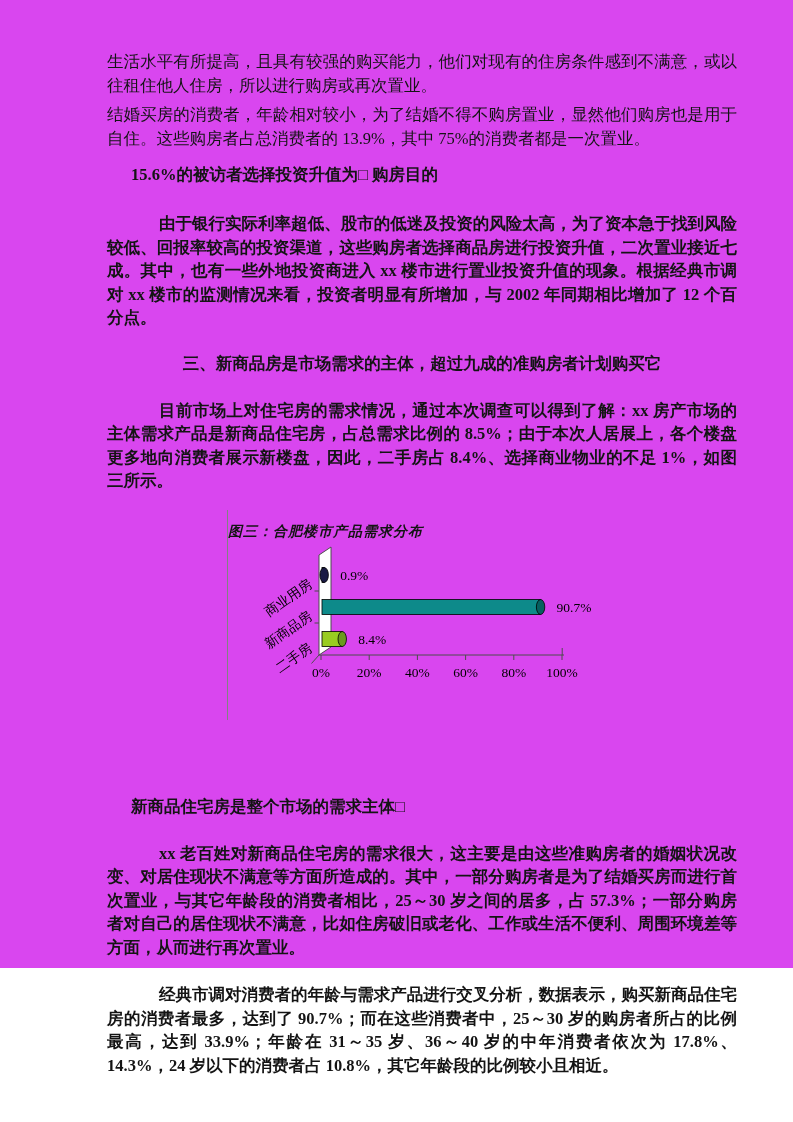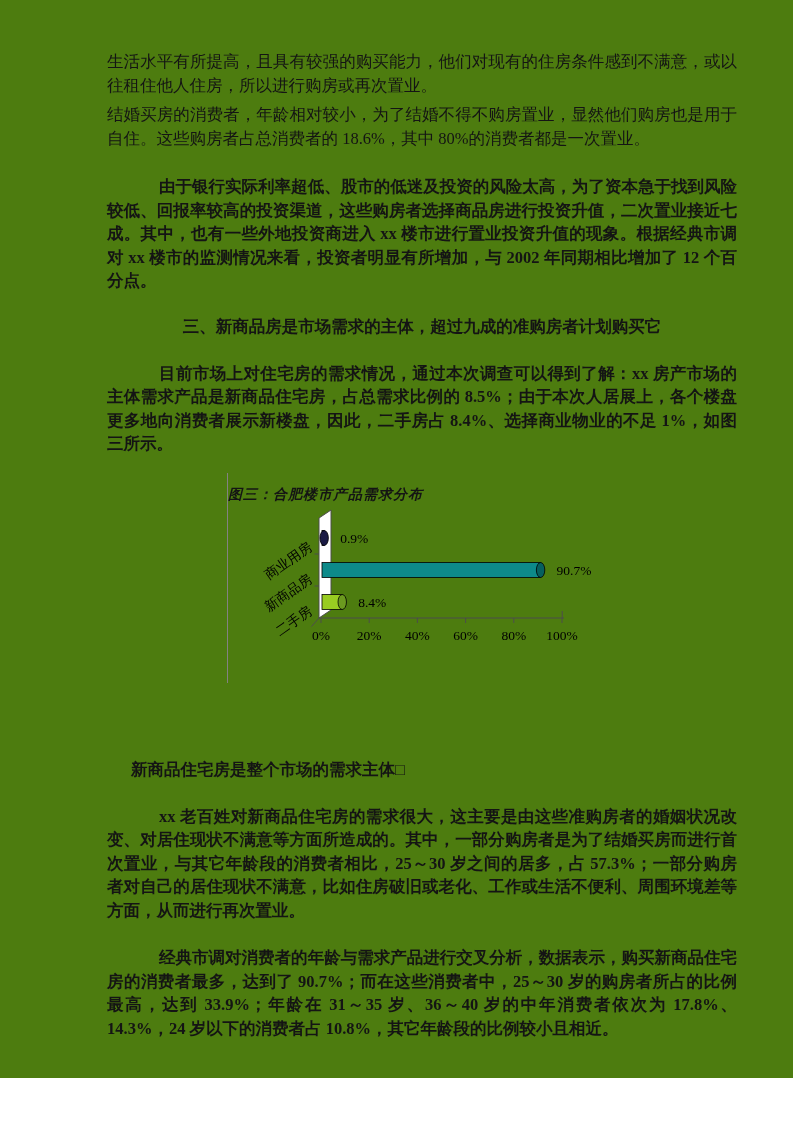--- a/index.html
+++ b/index.html
@@ -4,7 +4,7 @@
 <style>
   html,body{margin:0;padding:0;background:#ffffff;}
   body{width:793px;height:1122px;font-family:"Liberation Serif","DejaVu Serif",serif;color:#141414;overflow:hidden;}
-  .page{box-sizing:border-box;width:793px;height:1078px;padding:50px 56px 0 107px;background:#4d7c0f;}
+  .page{box-sizing:border-box;width:793px;height:968px;padding:50px 56px 0 107px;background:#d946ef;}
   .body-text{margin:0;font-size:16.5px;line-height:23.5px;text-align:justify;text-justify:inter-ideograph;}
   .indent{text-indent:52px;font-weight:bold;}
   .sub-heading{margin:0;font-size:16.5px;line-height:24px;font-weight:bold;padding-left:24px;}

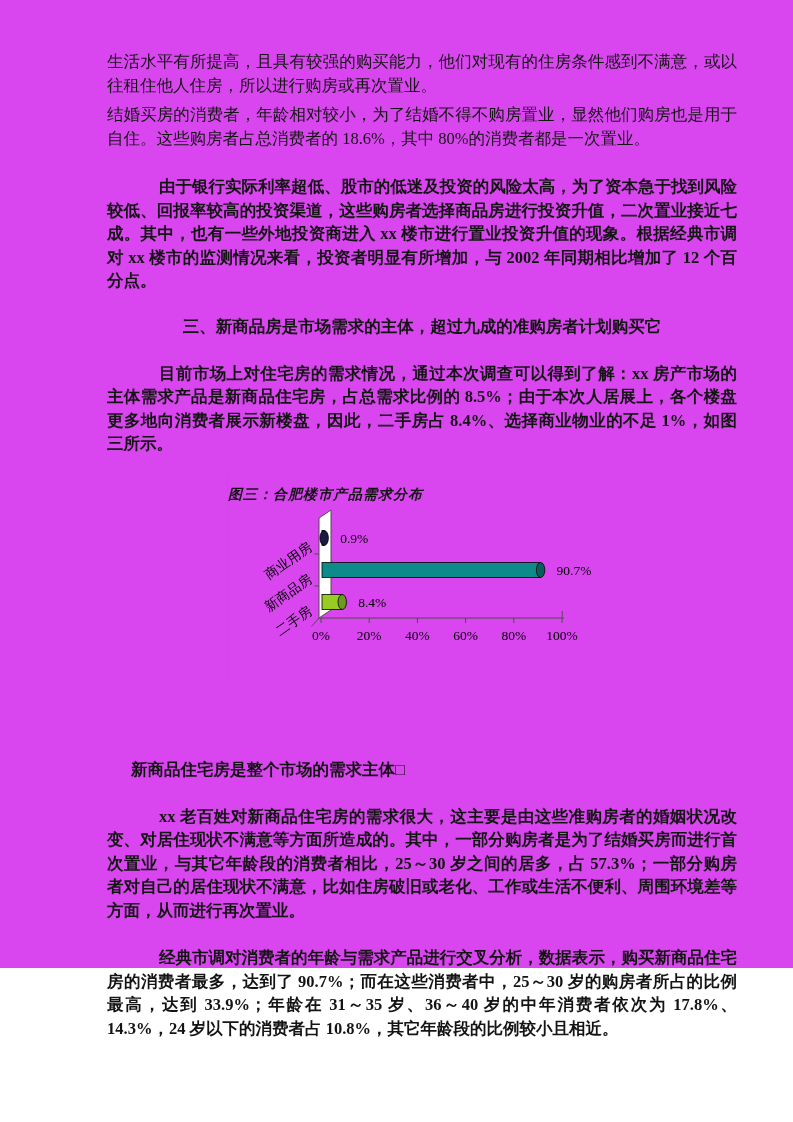--- a/index.html
+++ b/index.html
@@ -28,7 +28,7 @@
 
   <p class="body-text">生活水平有所提高，且具有较强的购买能力，他们对现有的住房条件感到不满意，或以往租住他人住房，所以进行购房或再次置业。</p>
 
-  <p class="body-text m-p2">结婚买房的消费者，年龄相对较小，为了结婚不得不购房置业，显然他们购房也是用于自住。这些购房者占总消费者的 18.6%，其中 80%的消费者都是一次置业。</p>
+  <p class="body-text m-p2">结婚买房的消费者，年龄相对较小，为了结婚不得不购房置业，显然他们购房也是用于自住。这些购房者占总消费者的 13.9%，其中 75%的消费者都是一次置业。</p>
 
 
   <p class="body-text indent m-p3">由于银行实际利率超低、股市的低迷及投资的风险太高，为了资本急于找到风险较低、回报率较高的投资渠道，这些购房者选择商品房进行投资升值，二次置业接近七成。其中，也有一些外地投资商进入 xx 楼市进行置业投资升值的现象。根据经典市调对 xx 楼市的监测情况来看，投资者明显有所增加，与 2002 年同期相比增加了 12 个百分点。</p>

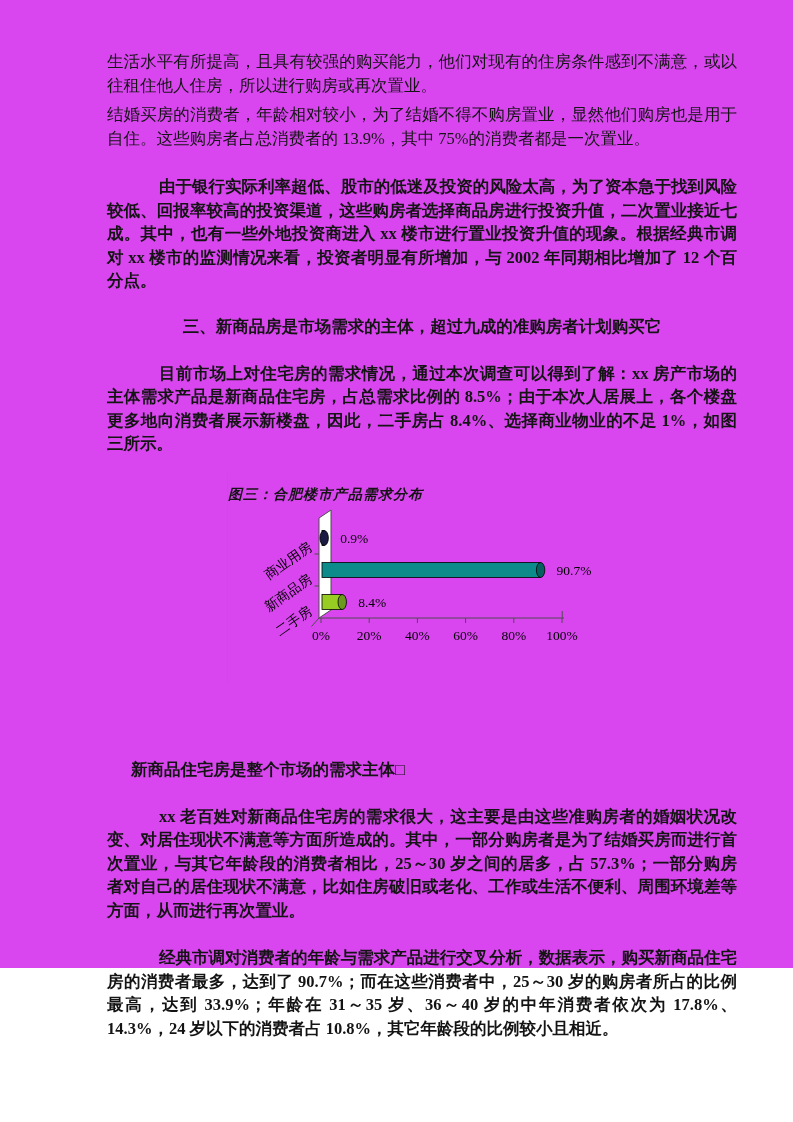--- a/index.html
+++ b/index.html
@@ -30,6 +30,7 @@
 
   <p class="body-text m-p2">结婚买房的消费者，年龄相对较小，为了结婚不得不购房置业，显然他们购房也是用于自住。这些购房者占总消费者的 13.9%，其中 75%的消费者都是一次置业。</p>
 
+  <h3 class="sub-heading m-h1">15.6%的被访者选择投资升值为□ 购房目的</h3>
 
   <p class="body-text indent m-p3">由于银行实际利率超低、股市的低迷及投资的风险太高，为了资本急于找到风险较低、回报率较高的投资渠道，这些购房者选择商品房进行投资升值，二次置业接近七成。其中，也有一些外地投资商进入 xx 楼市进行置业投资升值的现象。根据经典市调对 xx 楼市的监测情况来看，投资者明显有所增加，与 2002 年同期相比增加了 12 个百分点。</p>
 

